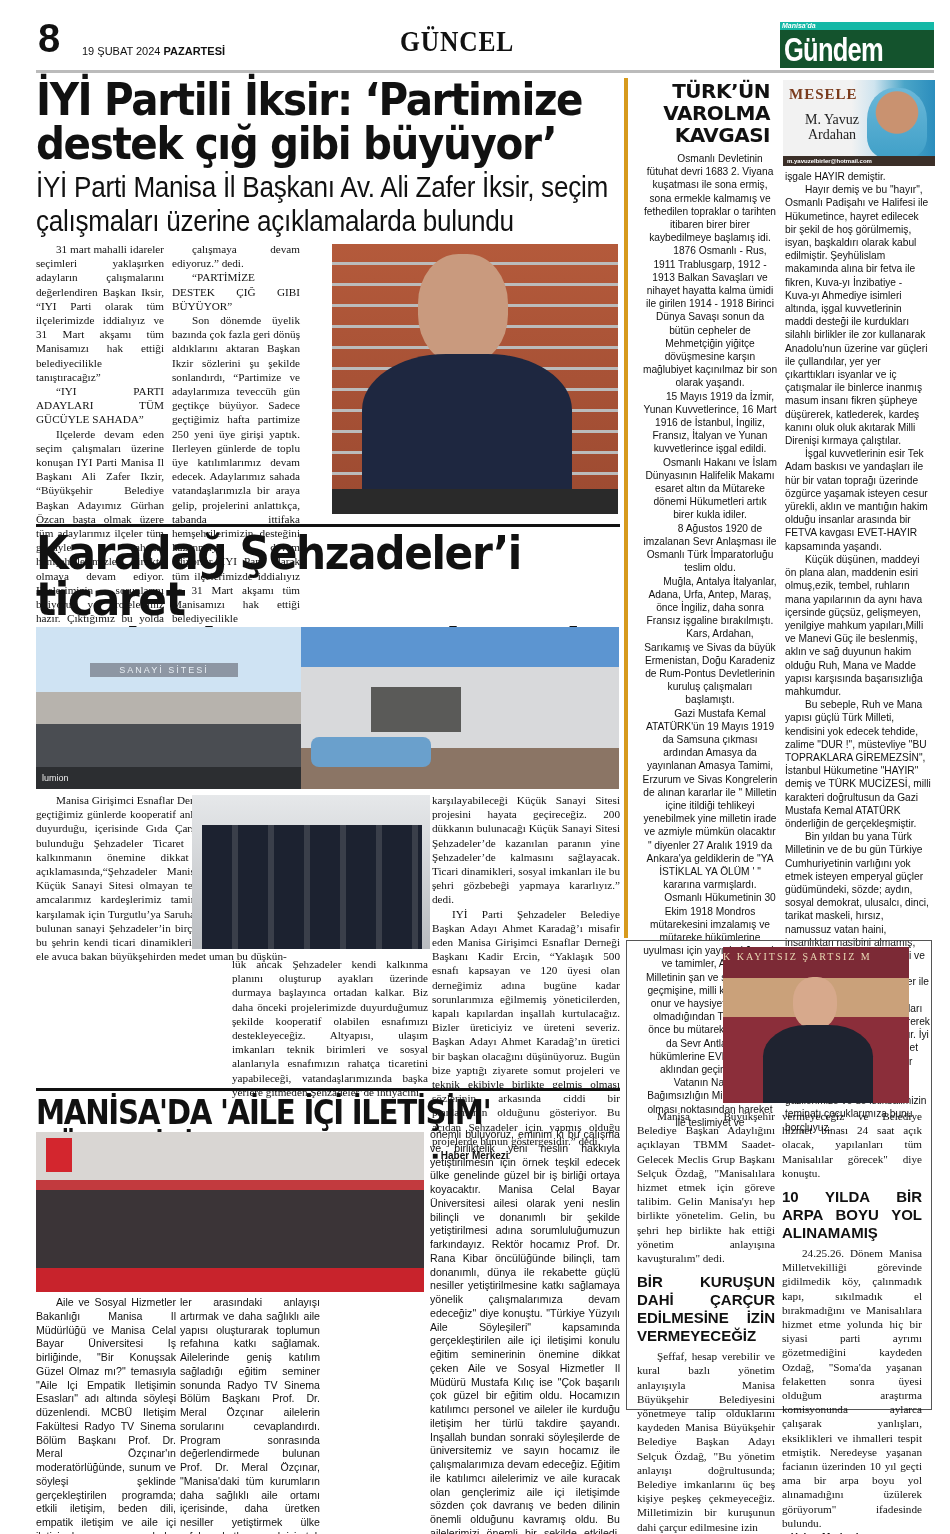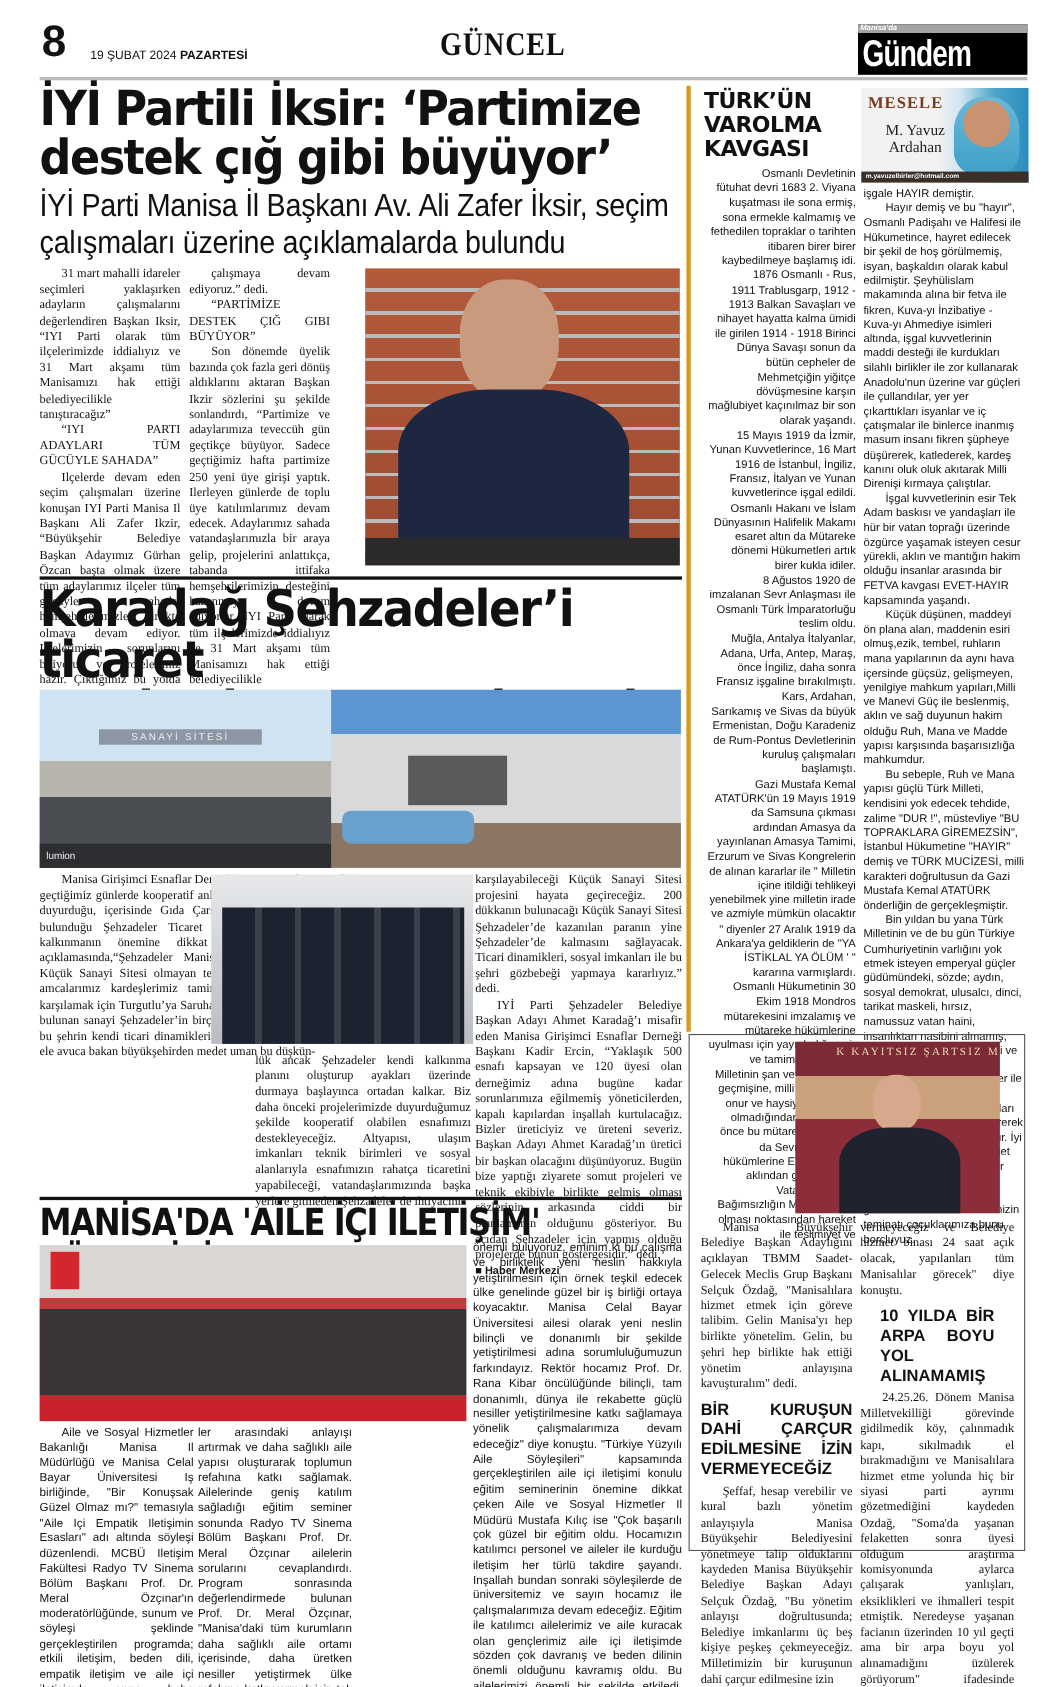--- a/index.html
+++ b/index.html
@@ -9,7 +9,7 @@
 .date{left:82px;top:46px;font:11px/1 "Liberation Sans",sans-serif}
 .date b{font-weight:bold}
 .section{left:400px;top:26px;font:bold 30px/1 "Liberation Serif",serif;transform:scaleX(.85);transform-origin:left;letter-spacing:1px}
-.logo{left:780px;top:22px;width:154px;height:46px;background:#000000;border-top:8px solid #a3a3a3}
+.logo{left:780px;top:22px;width:154px;height:46px;background:#14532d;border-top:8px solid #14b8a6}
 .logo .top{position:absolute;left:2px;top:-8px;color:#fff;font:italic bold 7px "Liberation Sans",sans-serif}
 .logo .name{position:absolute;left:4px;top:2px;color:#fff;font:bold 34px/1 "Liberation Sans",sans-serif;transform:scaleX(.75);transform-origin:left;letter-spacing:-1px}
 .rule{left:36px;top:70px;width:898px;height:3px;background:#bbb}

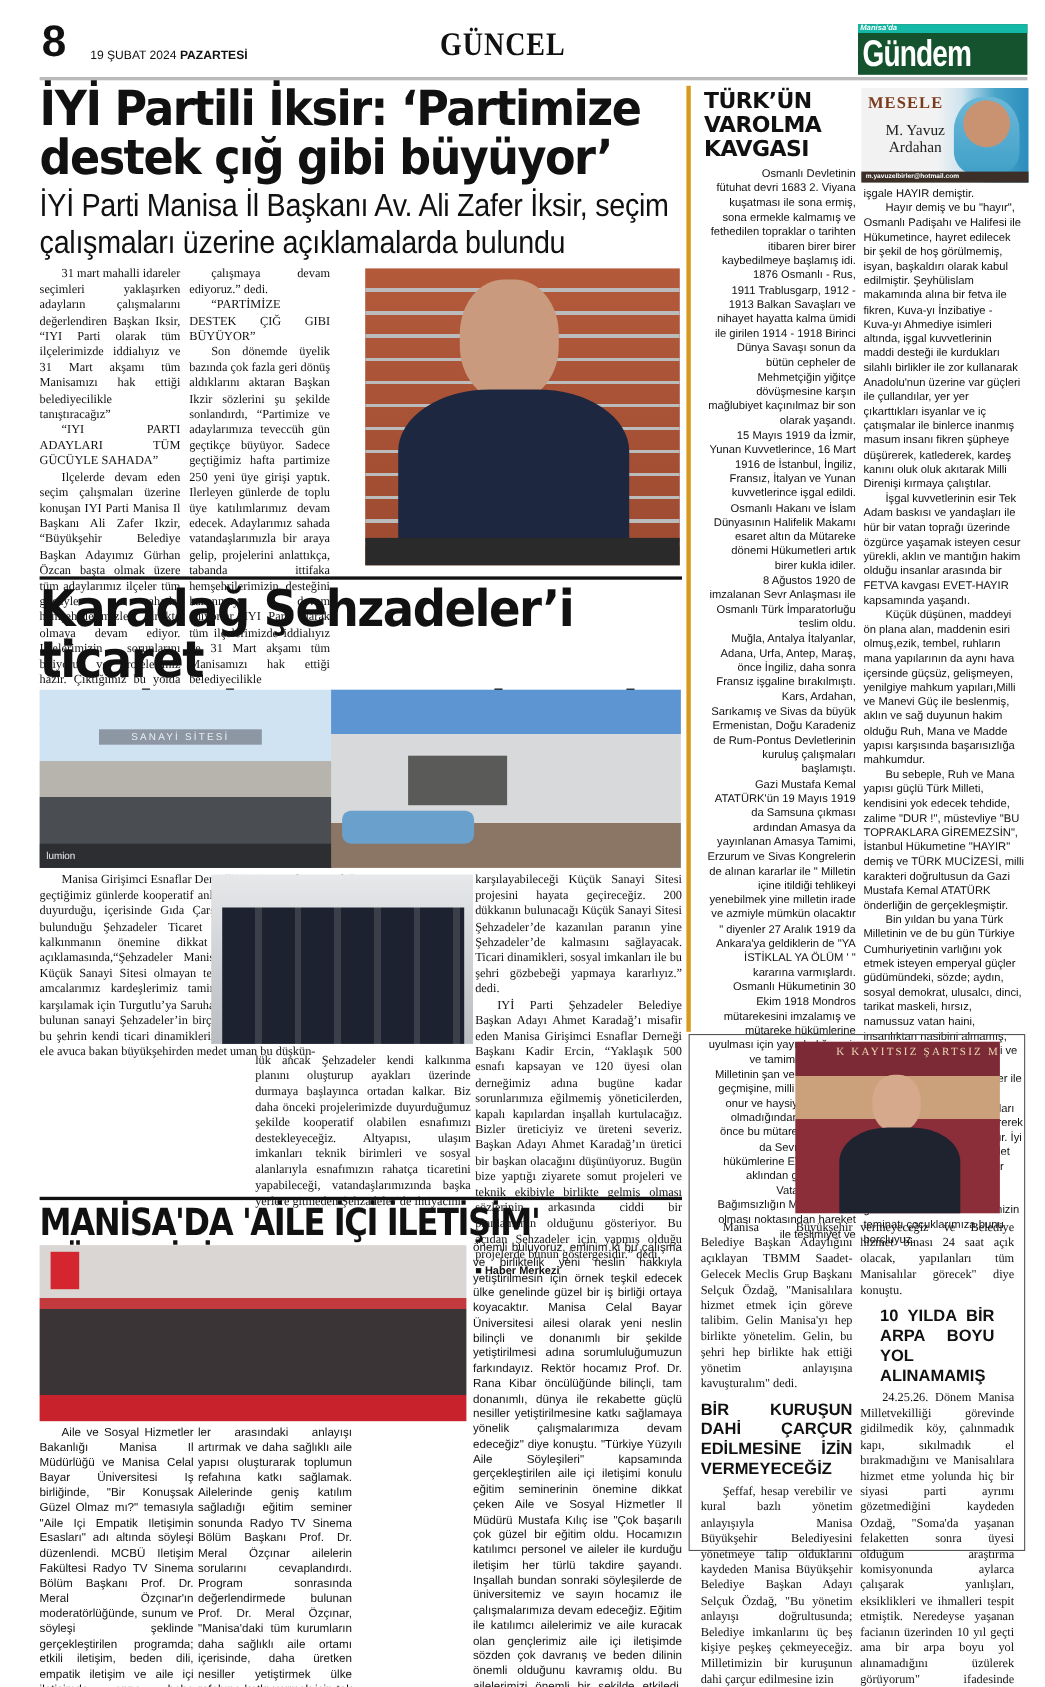--- a/index.html
+++ b/index.html
@@ -23,7 +23,7 @@
 .photo{overflow:hidden}
 .thick{height:3px;background:#111}
 .side-rule{left:624px;top:78px;width:4px;height:860px;background:#d79a1d}
-.opinion-h{left:640px;top:80px;width:130px;text-align:left;font:bold 20px/22px "DejaVu Sans",sans-serif;letter-spacing:-.5px}
+.opinion-h{left:640px;top:80px;width:130px;text-align:right;font:bold 20px/22px "DejaVu Sans",sans-serif;letter-spacing:-.5px}
 .mesele{left:783px;top:80px;width:152px;height:86px;background:linear-gradient(90deg,#f2f2f2 45%,#cfe4ef 60%,#4aa5c8 80%,#2b8dbd)}
 .mesele .lab{position:absolute;left:6px;top:6px;color:#7a3b1d;font:bold 15px "Liberation Serif",serif;letter-spacing:1px}
 .mesele .au{position:absolute;left:14px;top:32px;font:14px/15px "Liberation Serif",serif;text-align:center;color:#222;width:70px}

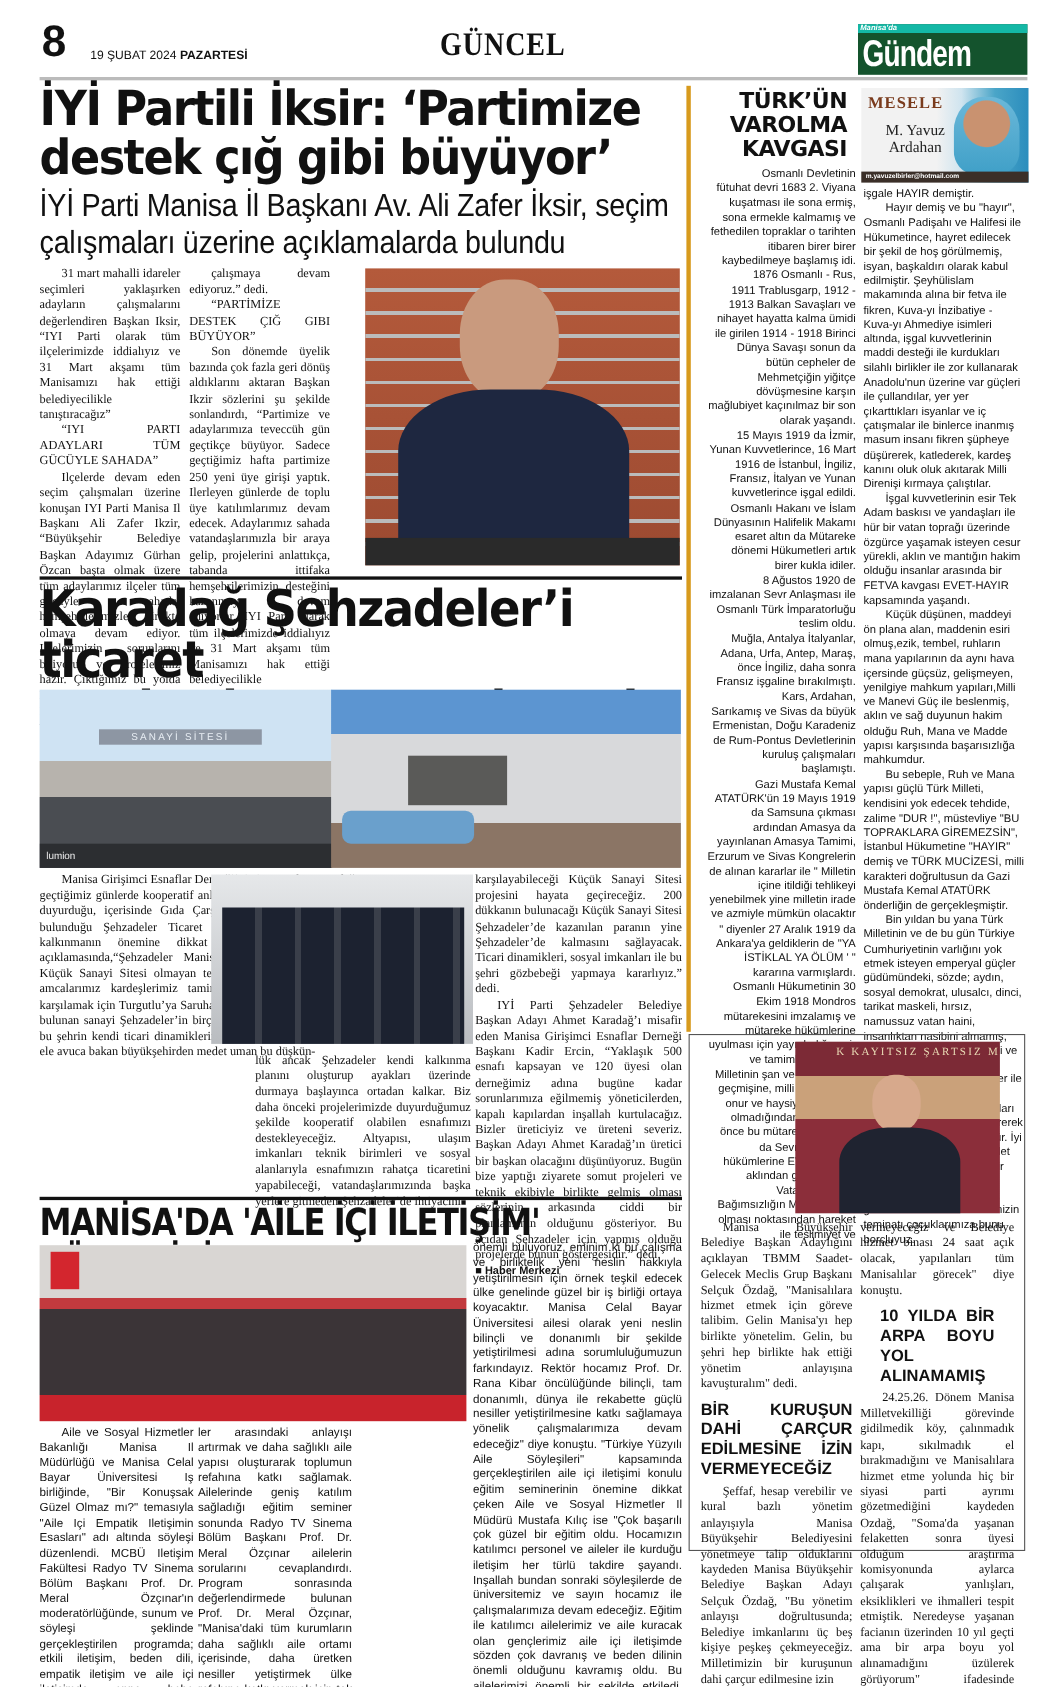--- a/index.html
+++ b/index.html
@@ -131,7 +131,7 @@
   <div class="face"></div>
   <div class="mail">m.yavuzelbirler@hotmail.com</div>
 </div>
-<div class="abs col sans" style="left:642px;top:152px;width:136px;font-size:10.2px;line-height:13.2px;text-align:right">
+<div class="abs col sans" style="left:642px;top:152px;width:136px;font-size:10.2px;line-height:13.2px;text-align:center">
   <p>Osmanlı Devletinin fütuhat devri 1683 2. Viyana kuşatması ile sona ermiş, sona ermekle kalmamış ve fethedilen topraklar o tarihten itibaren birer birer kaybedilmeye başlamış idi.</p>
   <p>1876 Osmanlı - Rus, 1911 Trablusgarp, 1912 - 1913 Balkan Savaşları ve nihayet hayatta kalma ümidi ile girilen 1914 - 1918 Birinci Dünya Savaşı sonun da bütün cepheler de Mehmetçiğin yiğitçe dövüşmesine karşın mağlubiyet kaçınılmaz bir son olarak yaşandı.</p>
   <p>15 Mayıs 1919 da İzmir, Yunan Kuvvetlerince, 16 Mart 1916 de İstanbul, İngiliz, Fransız, İtalyan ve Yunan kuvvetlerince işgal edildi.</p>

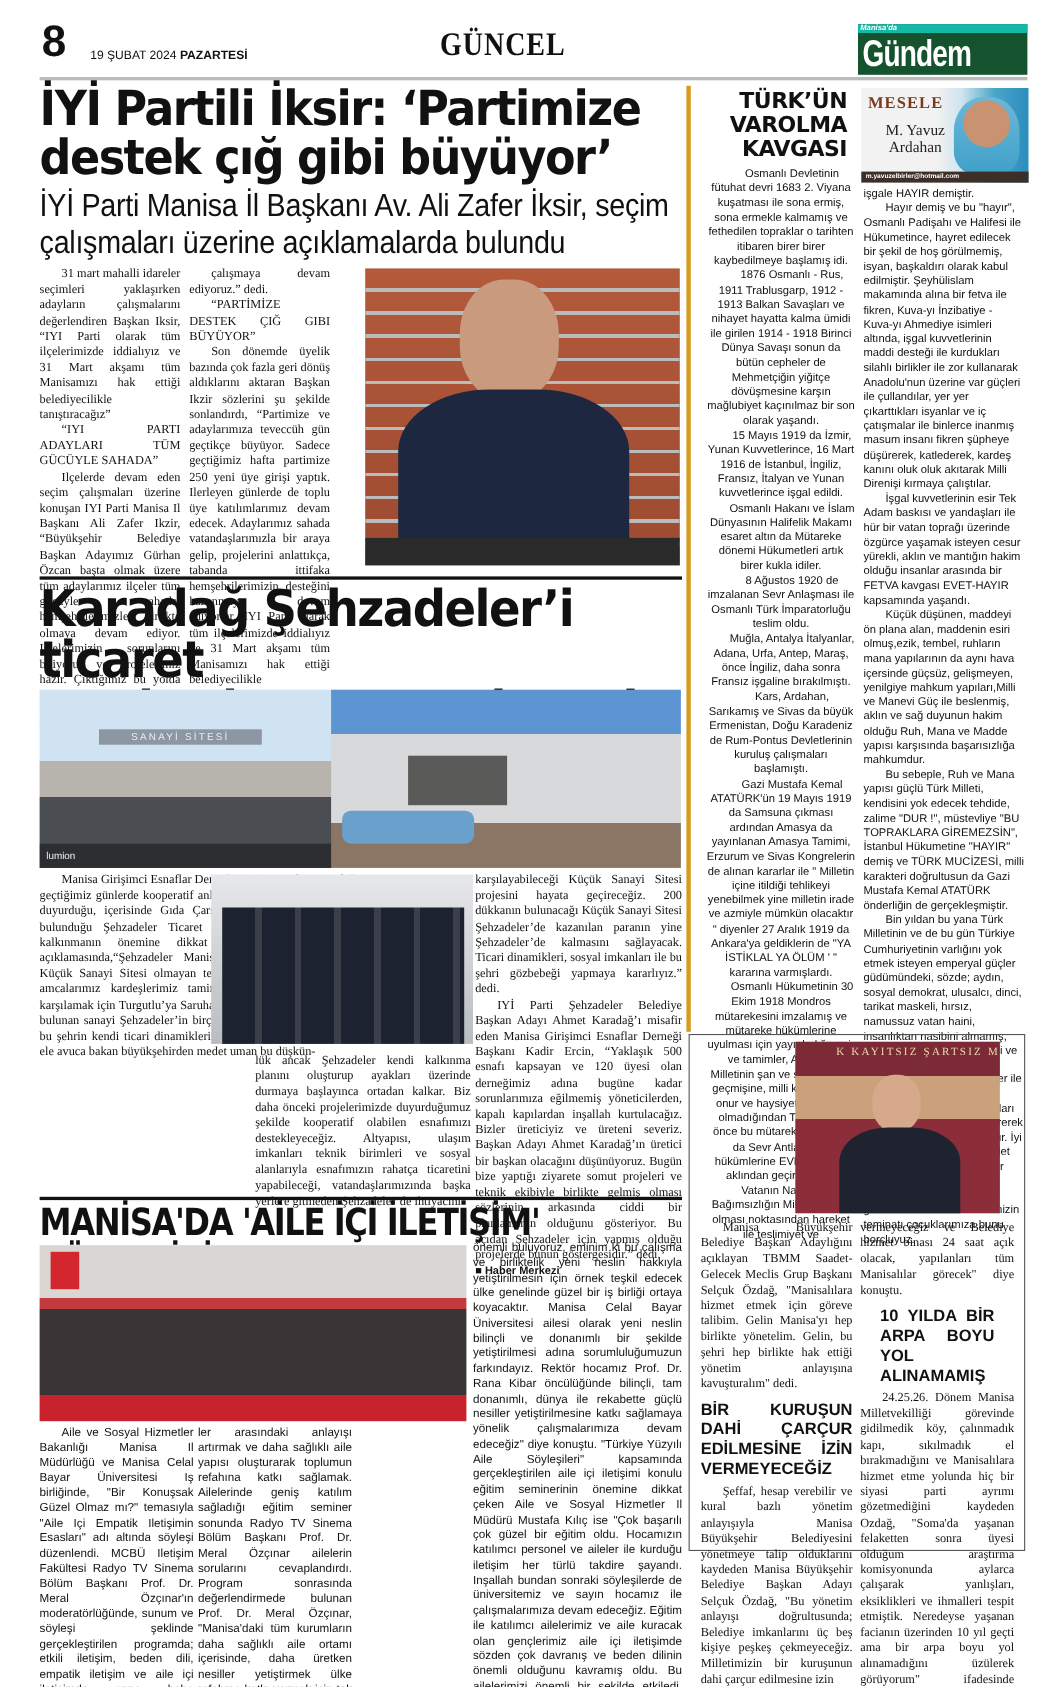--- a/index.html
+++ b/index.html
@@ -155,7 +155,7 @@
 
 <div class="abs box">
   <div style="position:absolute;left:96px;top:6px;width:186px;height:156px;background:linear-gradient(180deg,#7c2a36 0 20%,#caa17a 20% 45%,#8b2e3a 45%)">
-    <div style="position:absolute;left:0;top:4px;width:100%;color:#e9d9b4;font:10px 'Liberation Serif',serif;letter-spacing:2px;text-align:right">K KAYITSIZ ŞARTSIZ M</div>
+    <div style="position:absolute;left:0;top:4px;width:100%;color:#e9d9b4;font:10px 'Liberation Serif',serif;letter-spacing:2px;text-align:left">K KAYITSIZ ŞARTSIZ M</div>
     <div style="position:absolute;left:70px;top:30px;width:44px;height:52px;border-radius:45%;background:#d7a98c"></div>
     <div style="position:absolute;left:40px;top:78px;width:110px;height:78px;border-radius:40% 40% 0 0;background:#1f2330"></div>
   </div>

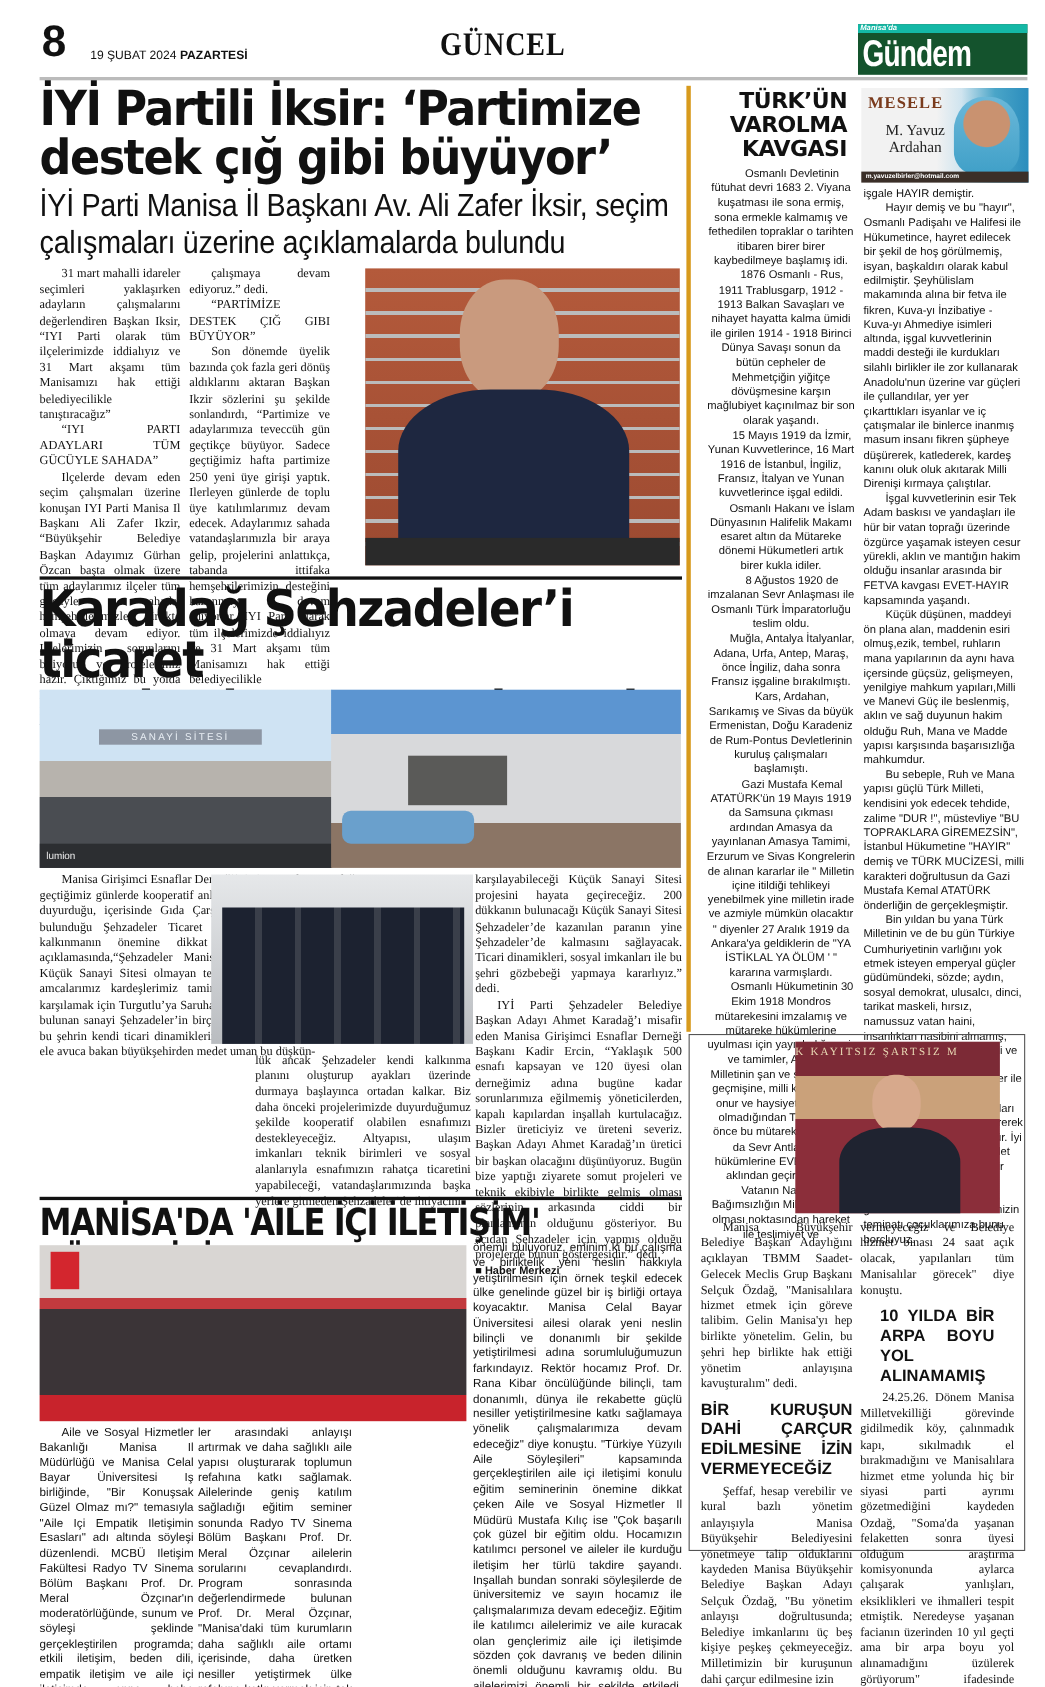--- a/index.html
+++ b/index.html
@@ -166,7 +166,7 @@
   </div>
   <div class="abs col" style="left:155px;top:168px;width:140px">
     <p style="text-indent:0">vermeyeceğiz ve Belediye hizmet binası 24 saat açık olacak, yapılanları tüm Manisalılar görecek" diye konuştu.</p>
-    <div class="bhd" style="margin:8px 18px 4px">10 YILDA BİR ARPA BOYU YOL ALINAMAMIŞ</div>
+    <div class="bhd" style="margin:8px 0 4px">10 YILDA BİR ARPA BOYU YOL ALINAMAMIŞ</div>
     <p>24.25.26. Dönem Manisa Milletvekilliği görevinde gidilmedik köy, çalınmadık kapı, sıkılmadık el bırakmadığını ve Manisalılara hizmet etme yolunda hiç bir siyasi parti ayrımı gözetmediğini kaydeden Ozdağ, "Soma'da yaşanan felaketten sonra üyesi olduğum araştırma komisyonunda aylarca çalışarak yanlışları, eksiklikleri ve ihmalleri tespit etmiştik. Neredeyse yaşanan facianın üzerinden 10 yıl geçti ama bir arpa boyu yol alınamadığını üzülerek görüyorum" ifadesinde bulundu.</p>
     <span class="sig">■ Haber Merkezi</span>
   </div>

